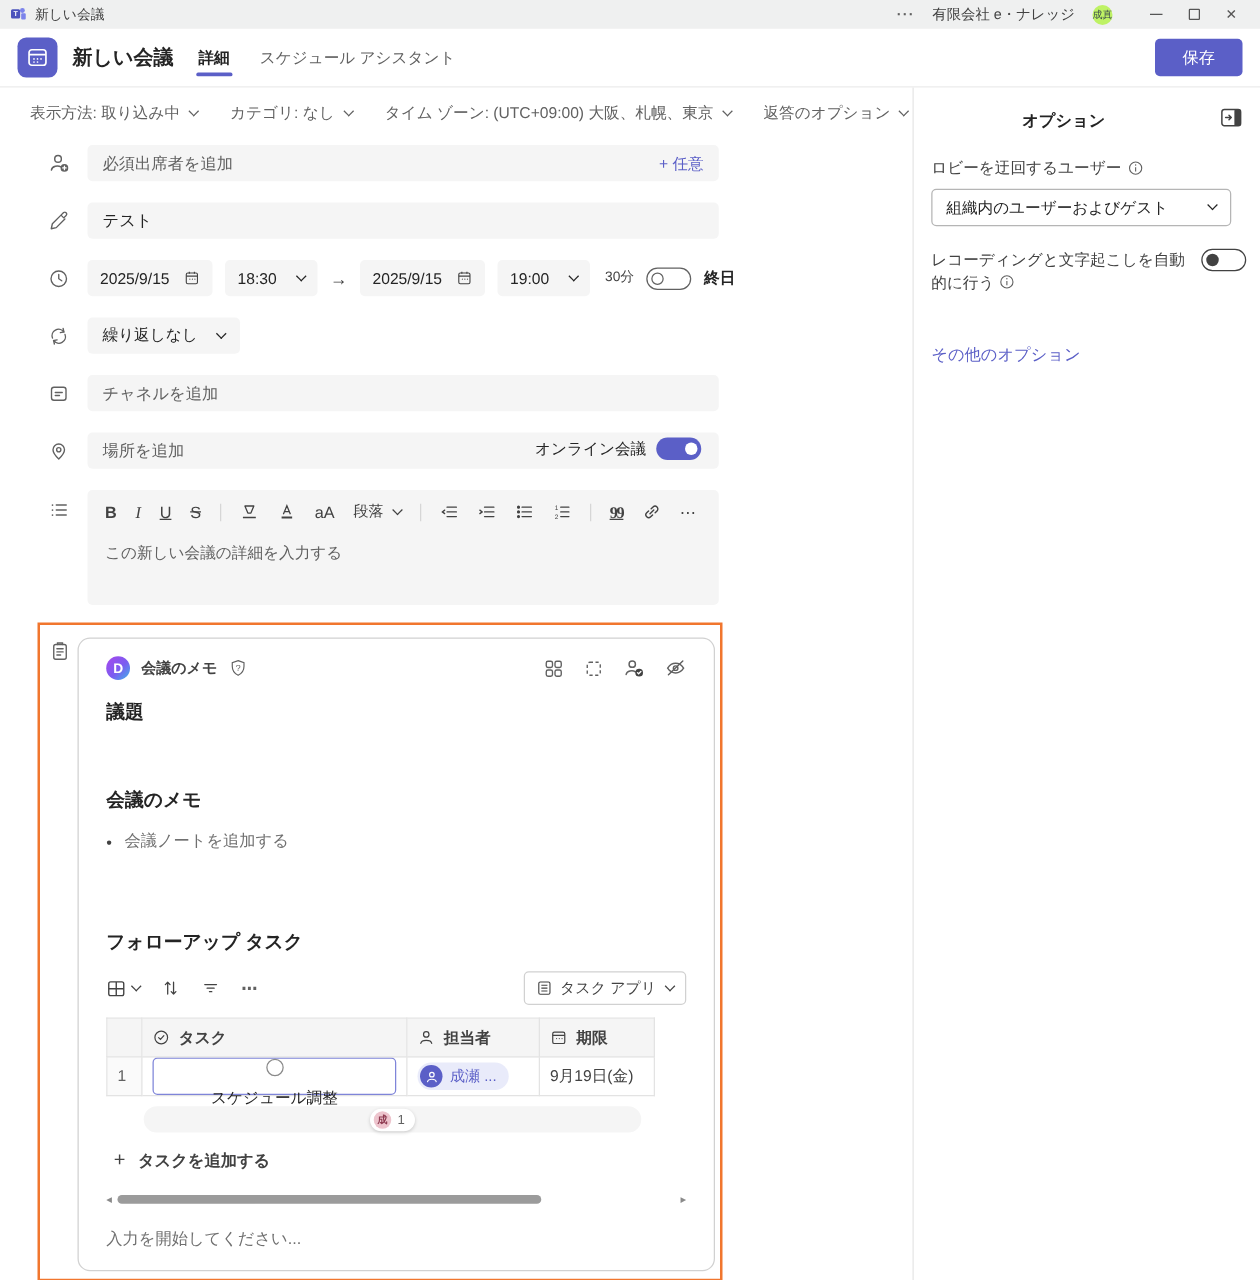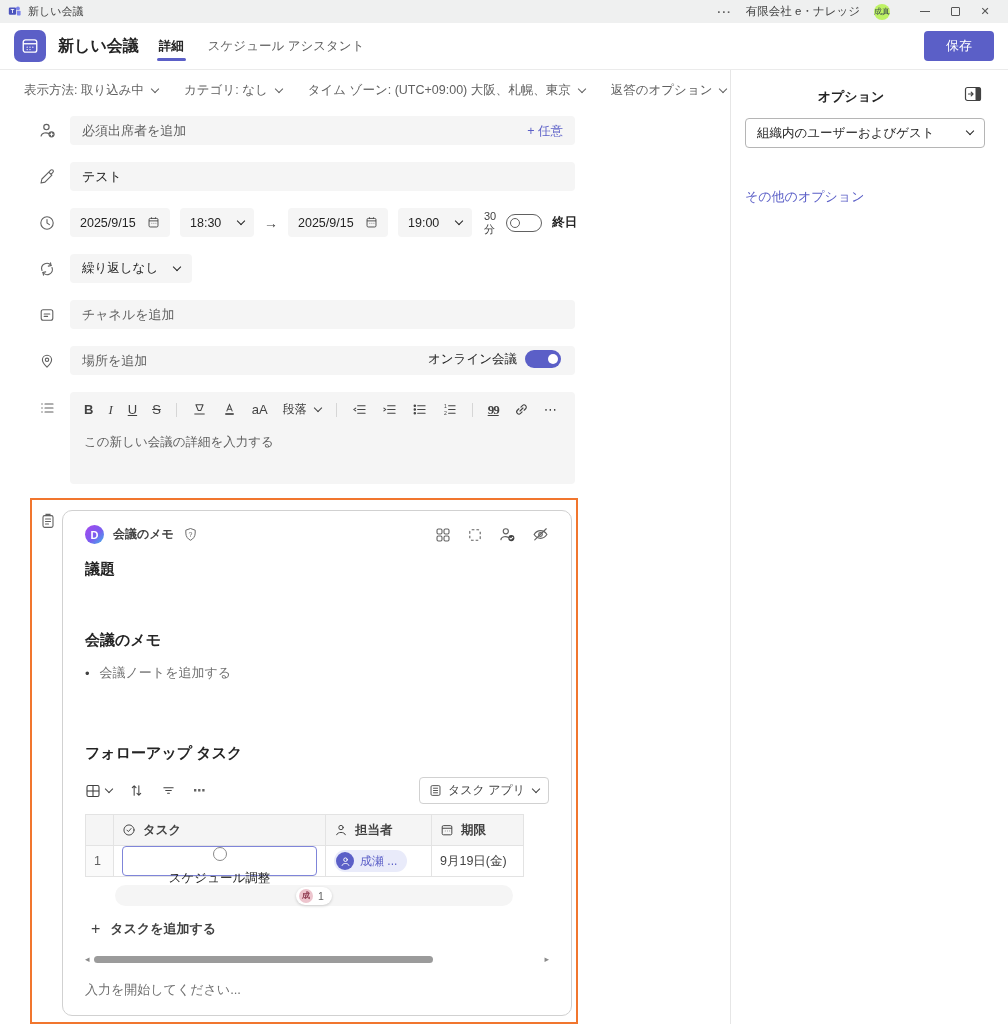--- a/index.html
+++ b/index.html
@@ -635,6 +635,16 @@
         </span>
       </div>
 
+      <div class="opt-label">
+        <span>ロビーを迂回するユーザー</span>
+        <span>
+            <svg width="13" height="13" viewBox="0 0 16 16" fill="none" stroke="#616161" stroke-width="1.1">
+              <circle cx="8" cy="8" r="6"></circle>
+              <line x1="8" y1="7.2" x2="8" y2="11.2"></line>
+              <circle cx="8" cy="4.9" r="0.7" fill="#616161" stroke="none"></circle>
+            </svg>
+          </span>
+      </div>
       <div class="opt-select">
         <span class="grow">組織内のユーザーおよびゲスト</span>
         <span class="chev"></span>

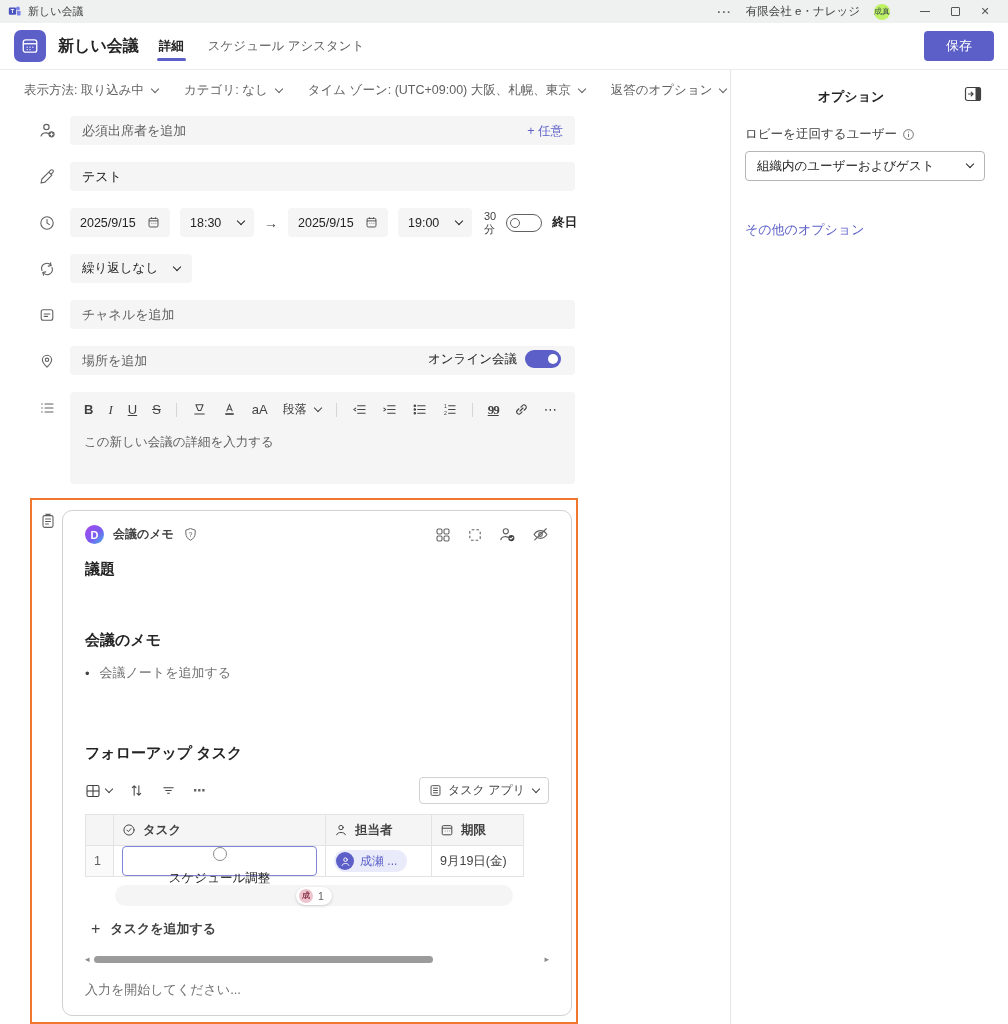--- a/index.html
+++ b/index.html
@@ -650,6 +650,18 @@
         <span class="chev"></span>
       </div>
 
+      <div class="opt-record">
+        <div class="opt-record-label">
+          <span>レコーディングと文字起こしを自動的に行う</span><span class="inline-info"><svg width="13" height="13" viewBox="0 0 16 16" fill="none" stroke="#616161" stroke-width="1.1">
+                <circle cx="8" cy="8" r="6"></circle>
+                <line x1="8" y1="7.2" x2="8" y2="11.2"></line>
+                <circle cx="8" cy="4.9" r="0.7" fill="#616161" stroke="none"></circle>
+              </svg></span>
+        </div>
+        <div class="toggle off" style="border-color:#424242;">
+            <span class="knob" style="background:#424242;"></span>
+          </div>
+      </div>
 
       <div class="more-opts">その他のオプション</div>
     </aside>

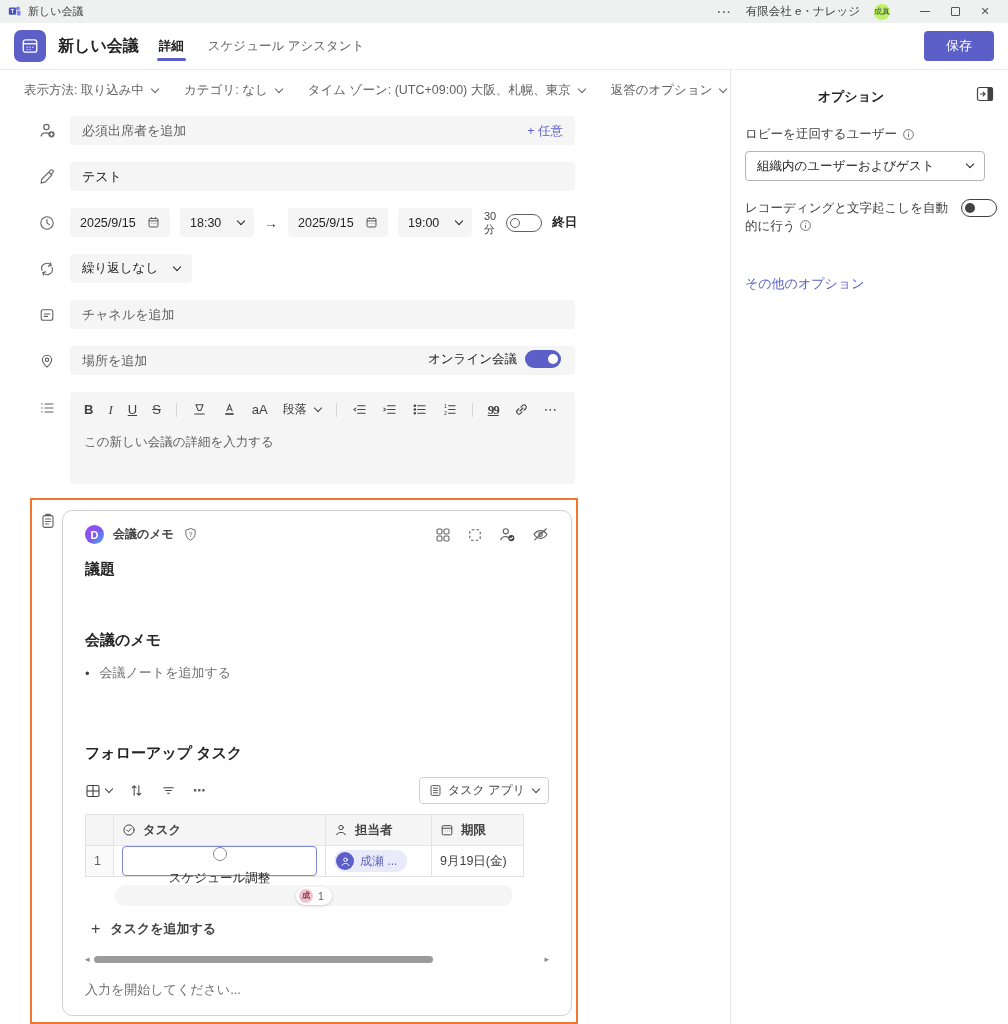--- a/index.html
+++ b/index.html
@@ -56,7 +56,7 @@
   .date-box { width:100px; }
   .time-box { width:74px; }
   .arrow-glyph { color:#424242; font-size:14px; }
-  .duration { display:flex; flex-direction:column; font-size:11px; line-height:1.15; color:#424242; margin-left:2px; }
+  .duration { display:flex; flex-direction:row; font-size:11px; line-height:1.15; color:#424242; margin-left:2px; }
   .allday-label { font-size:12.5px; font-weight:bold; }
 
   .toggle { width:36px; height:18px; border-radius:9px; position:relative; cursor:pointer; flex:0 0 auto; }

